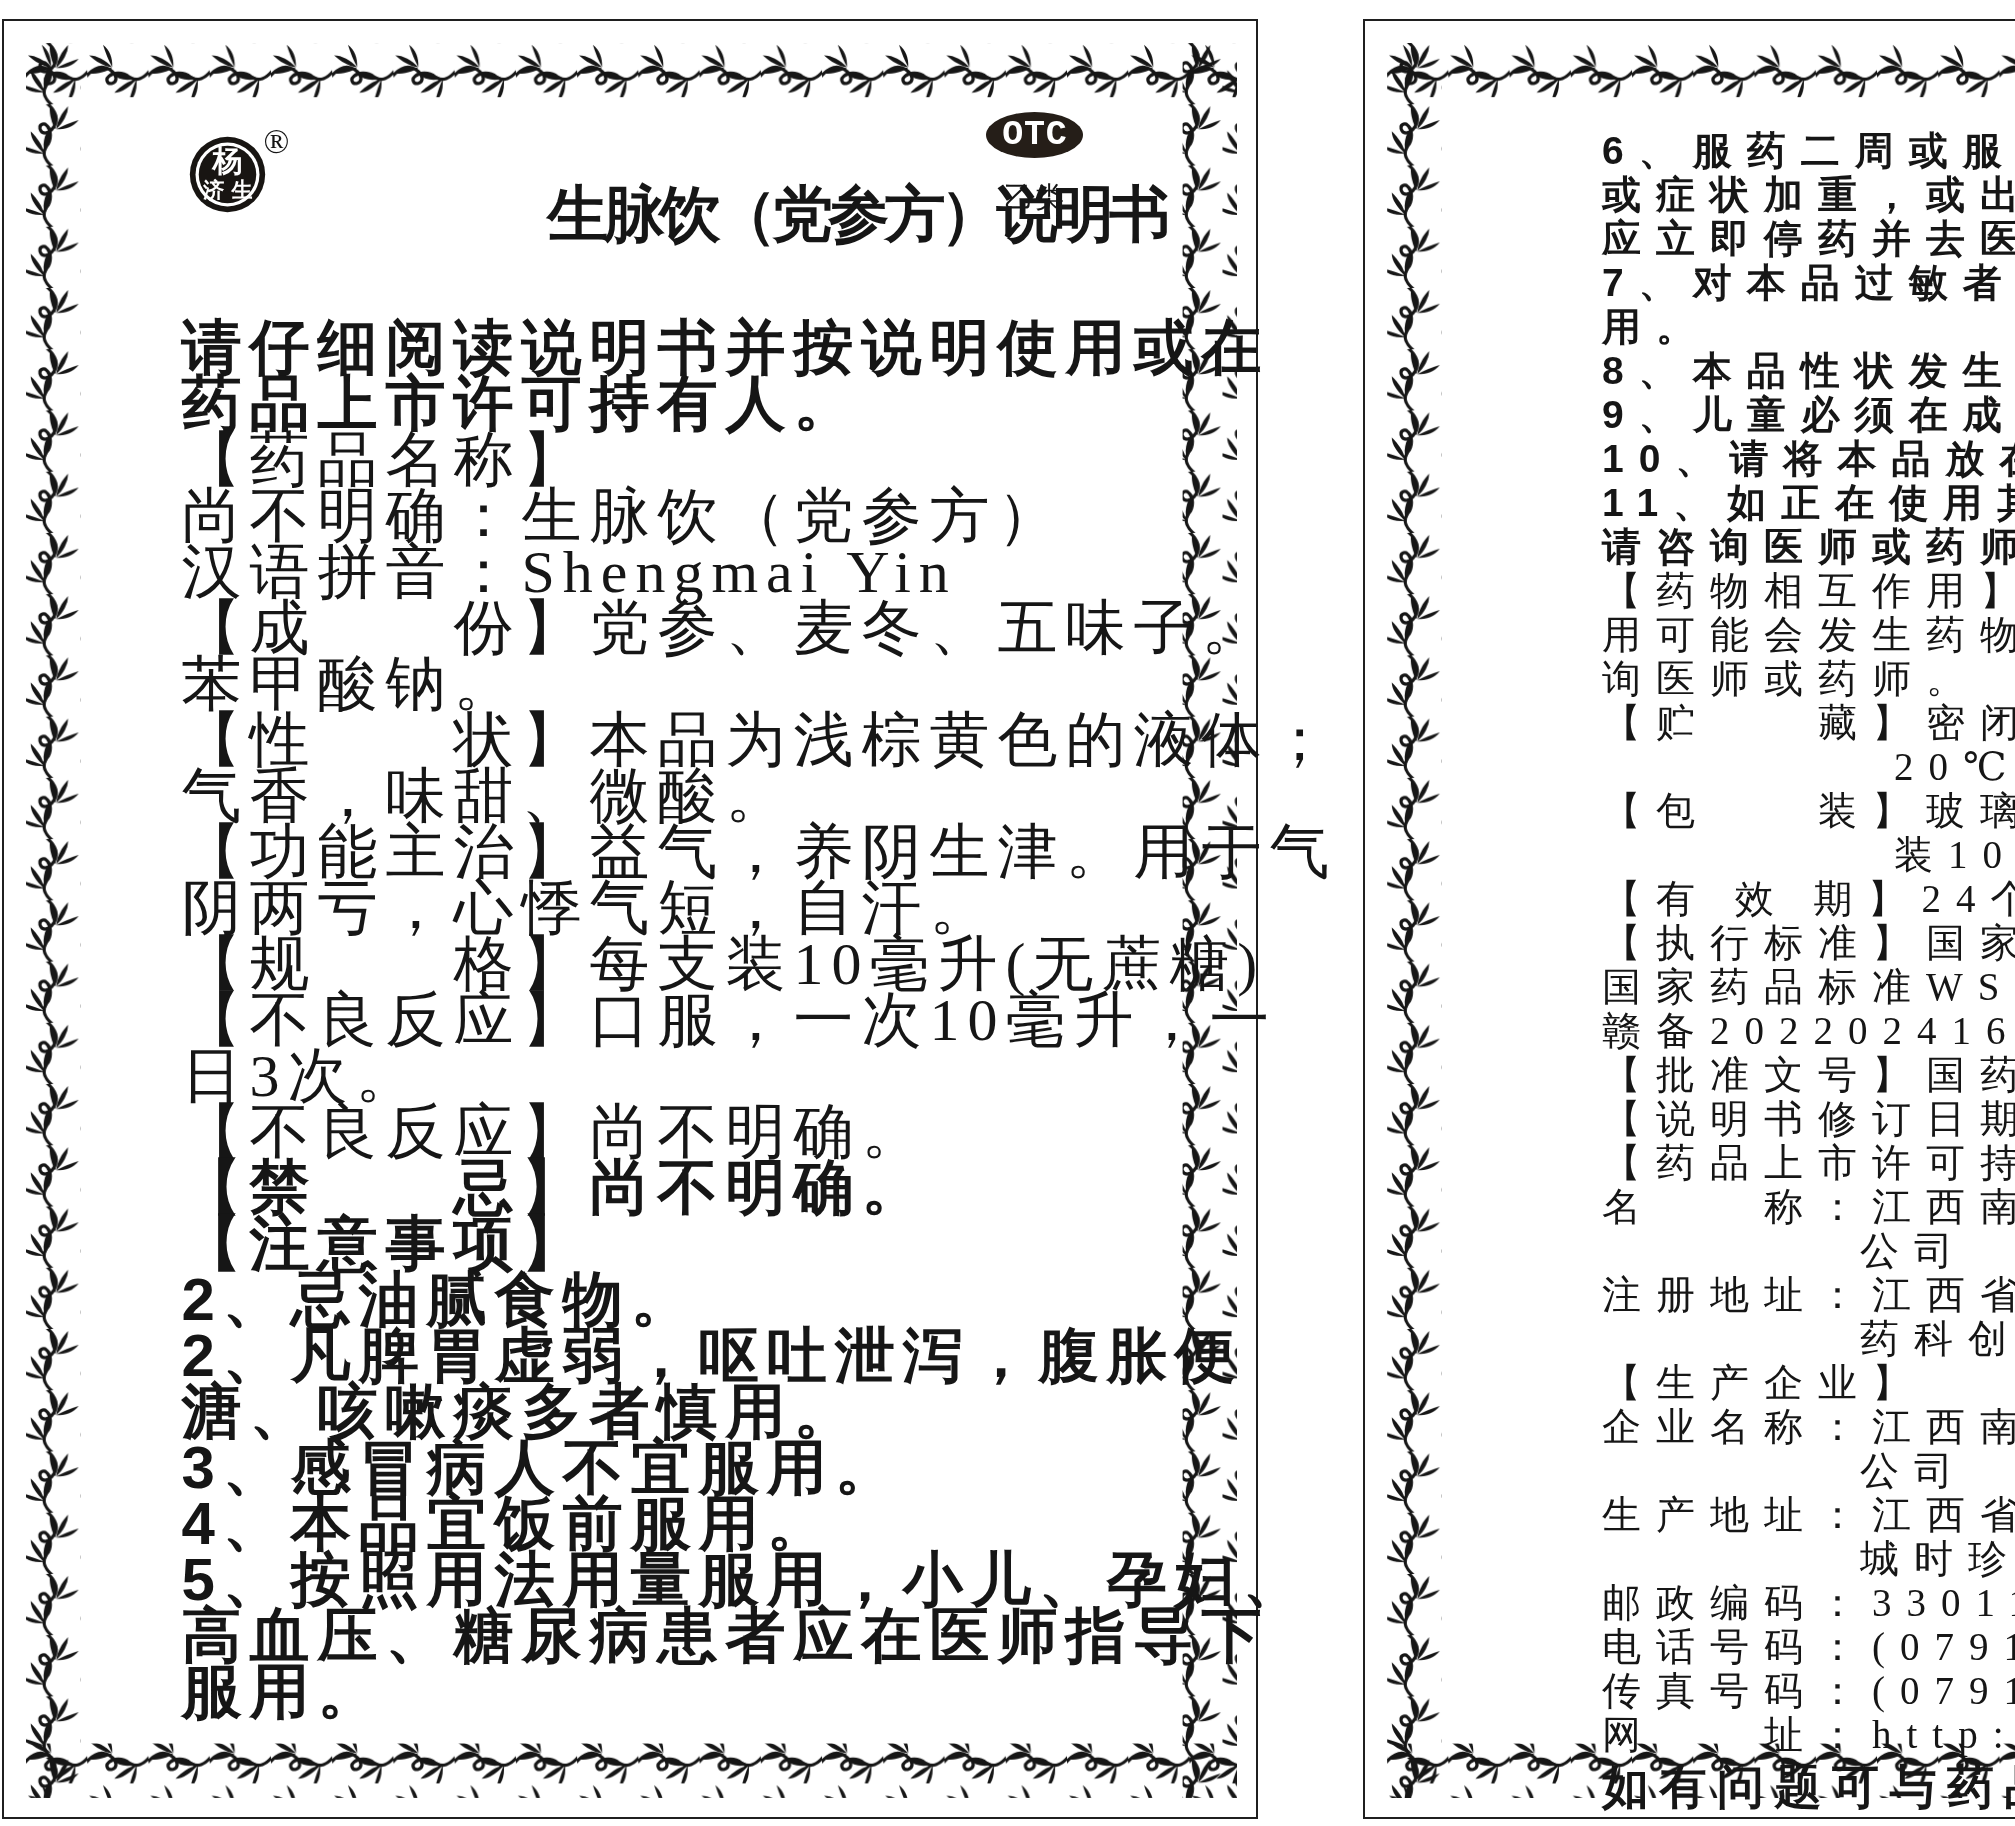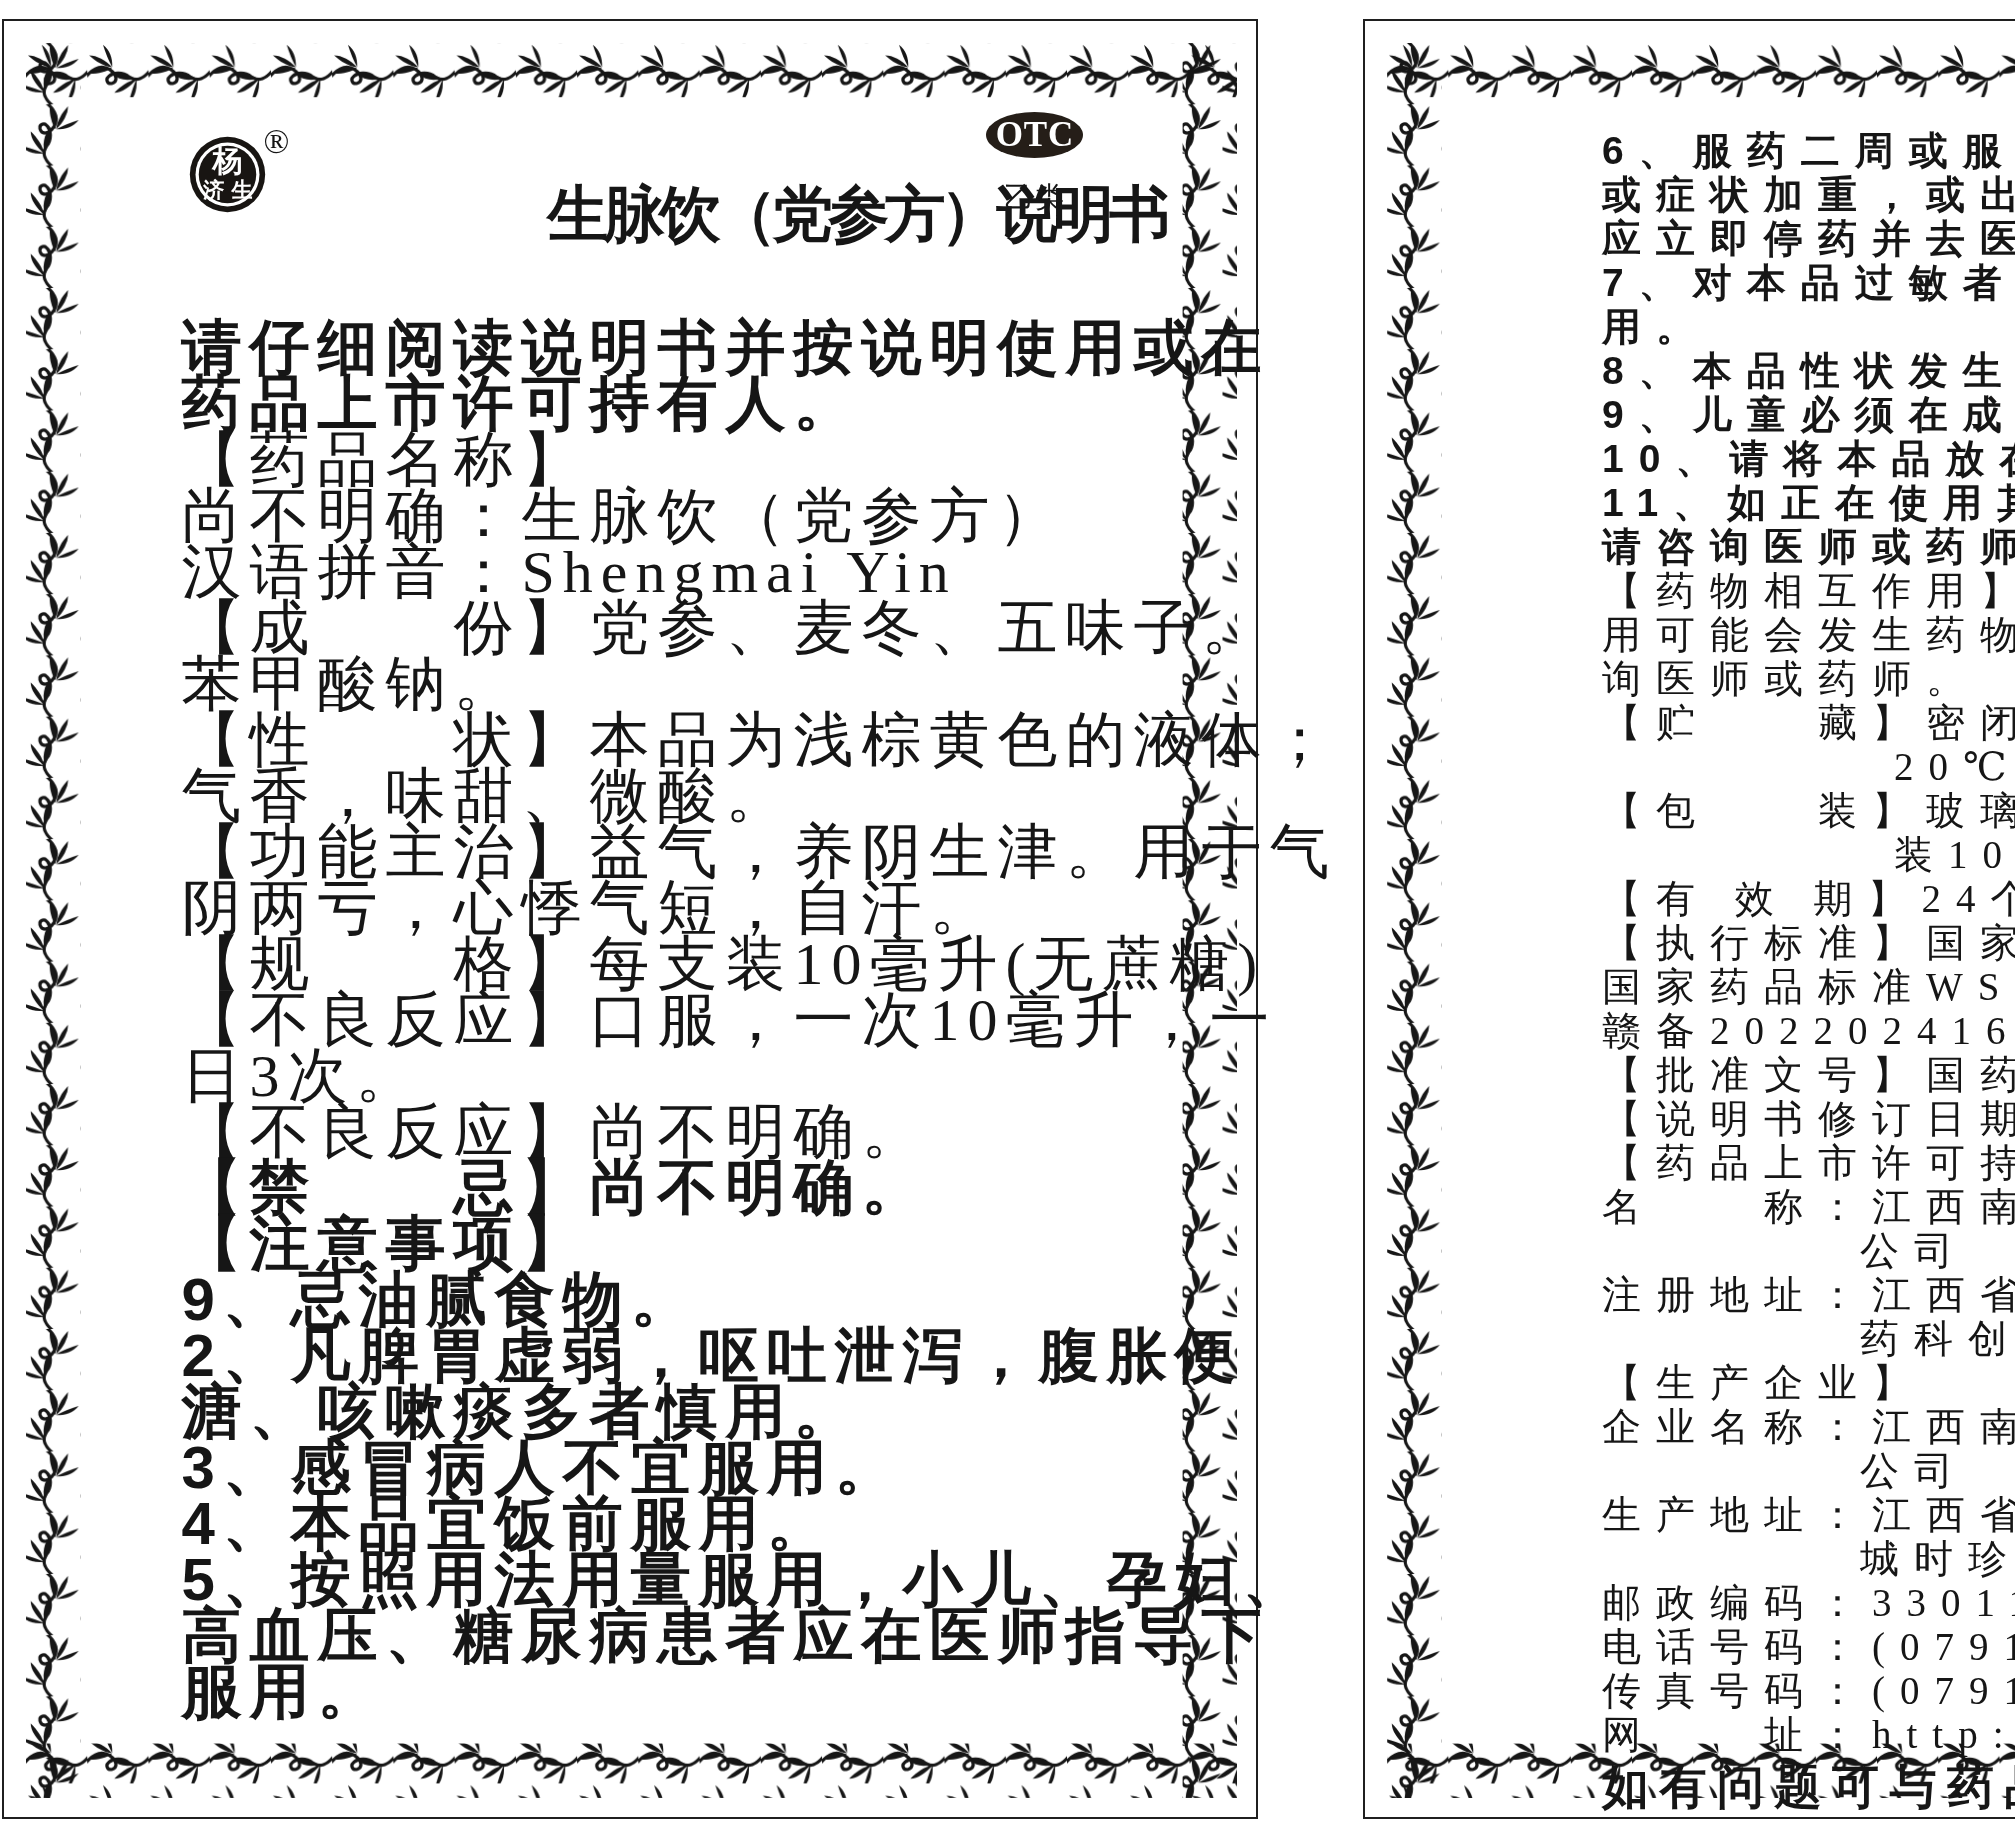--- a/index.html
+++ b/index.html
@@ -20,7 +20,7 @@
   
   .otc{position:absolute;left:982px;top:91px;width:97px;height:46px;border-radius:50%;
        background:#251e18;color:#ffffff;text-align:center;line-height:46px;
-       font-family:Liberation Serif, serif;font-weight:700;font-size:35px;letter-spacing:0.8px;}
+       font-family:Liberation Mono, monospace;font-weight:700;font-size:35px;letter-spacing:0.8px;}
   .otc-class{position:absolute;left:982px;top:160px;width:97px;text-align:center;
        font-size:29px;letter-spacing:1.6px;line-height:32px;}
   

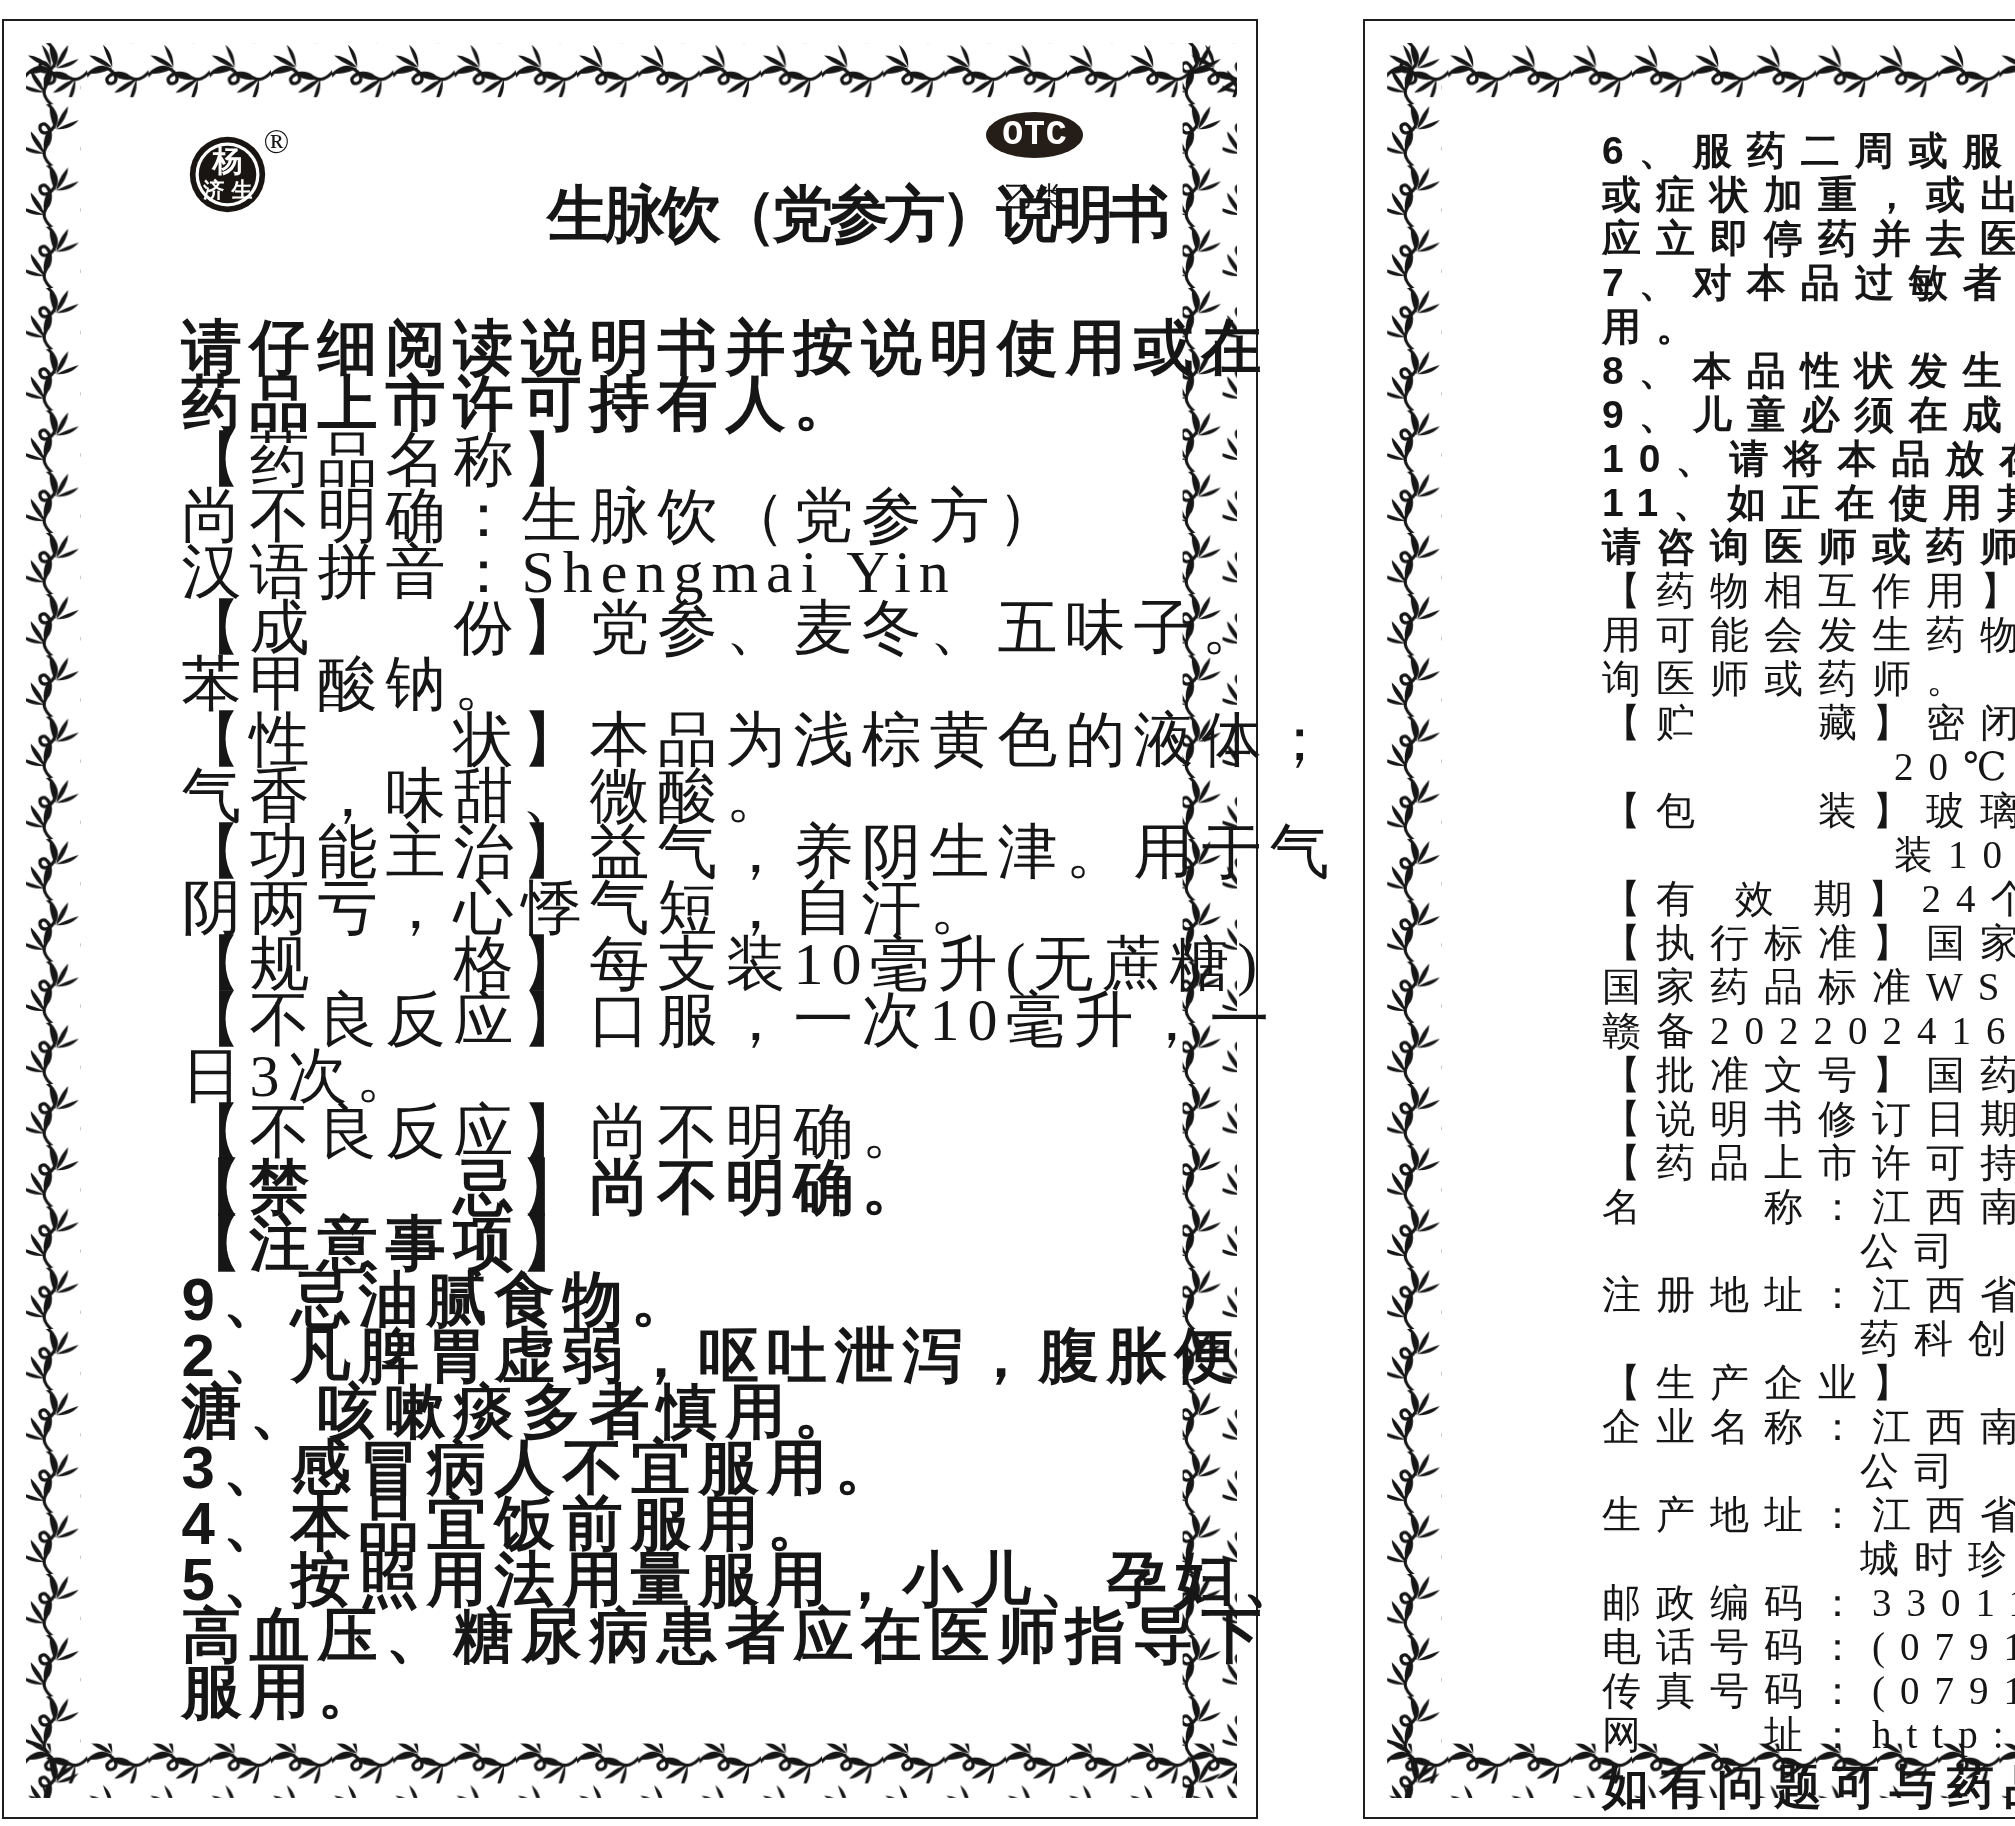--- a/index.html
+++ b/index.html
@@ -102,7 +102,7 @@
         <div class="ln">【不良反应】尚不明确。</div>
         <div class="ln b">【禁　　忌】尚不明确。</div>
         <div class="ln b">【注意事项】</div>
-        <div class="ln b">9、忌油腻食物。</div>
+        <div class="ln b">2、忌油腻食物。</div>
         <div class="ln b">2、凡脾胃虚弱，呕吐泄泻，腹胀便</div>
         <div class="ln b">溏、咳嗽痰多者慎用。</div>
         <div class="ln b">3、感冒病人不宜服用。</div>

